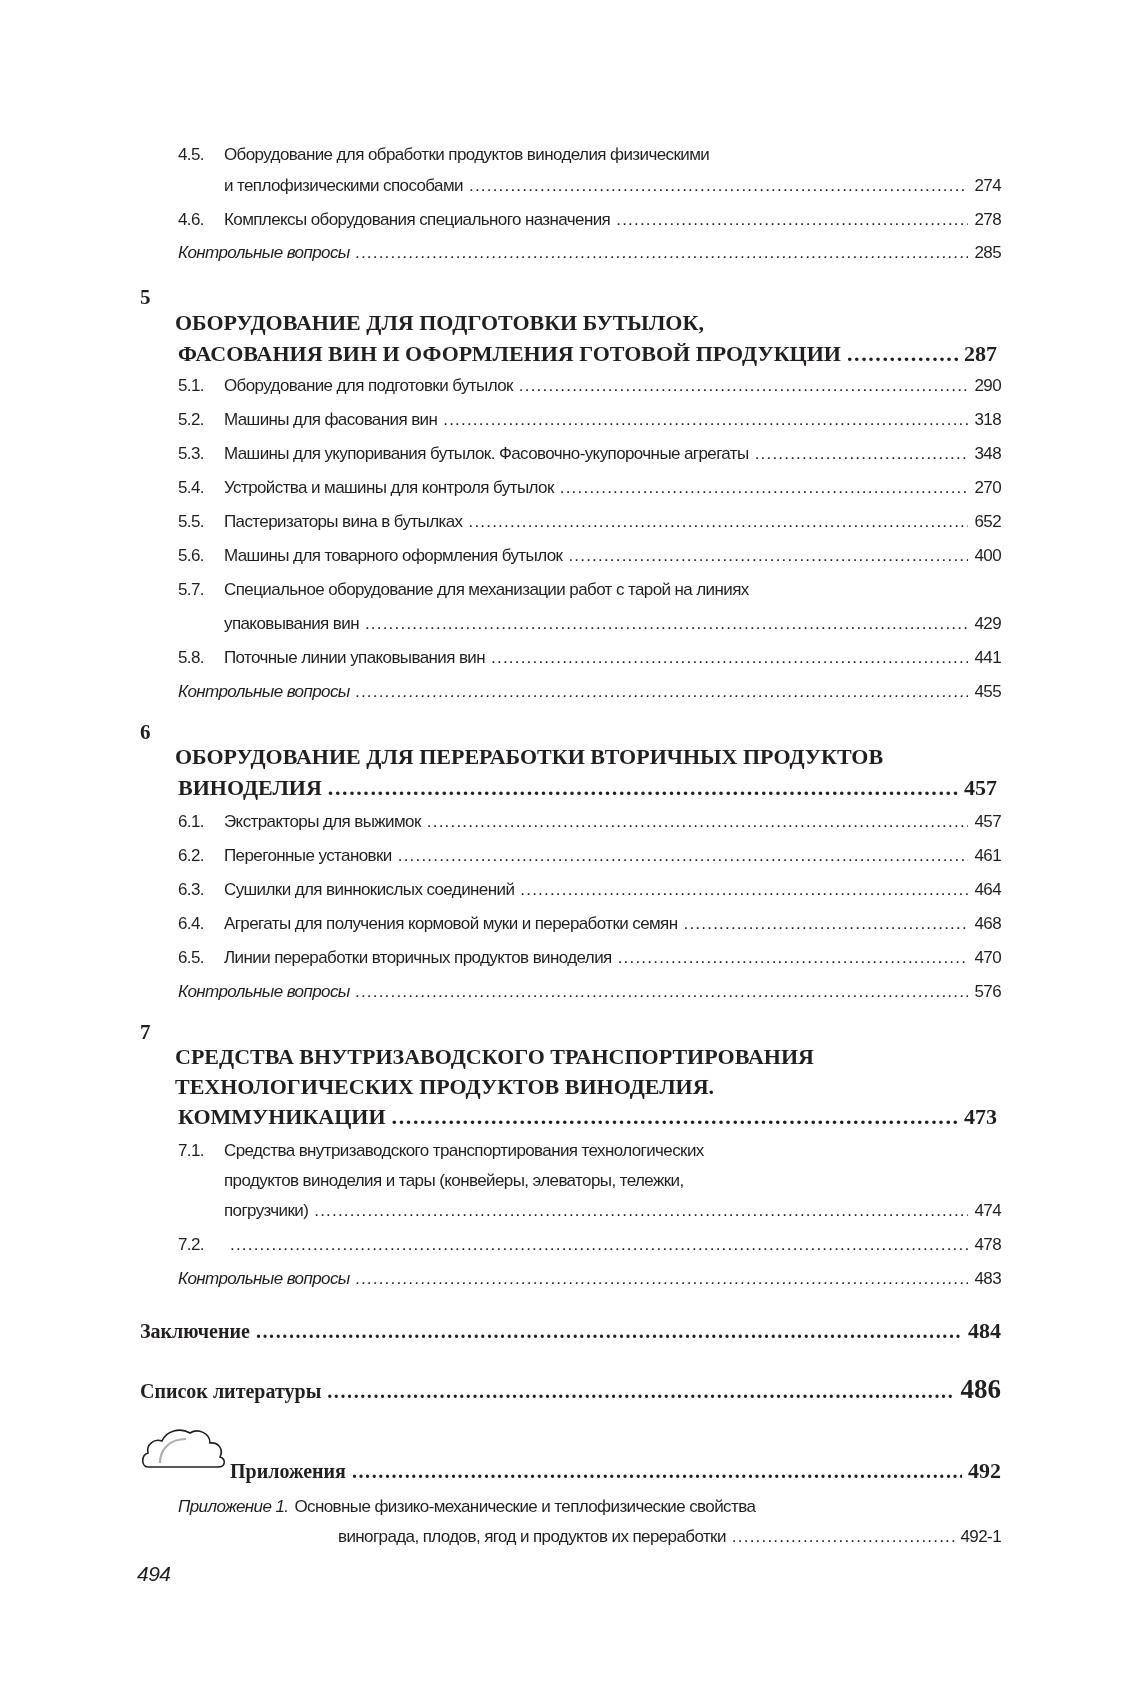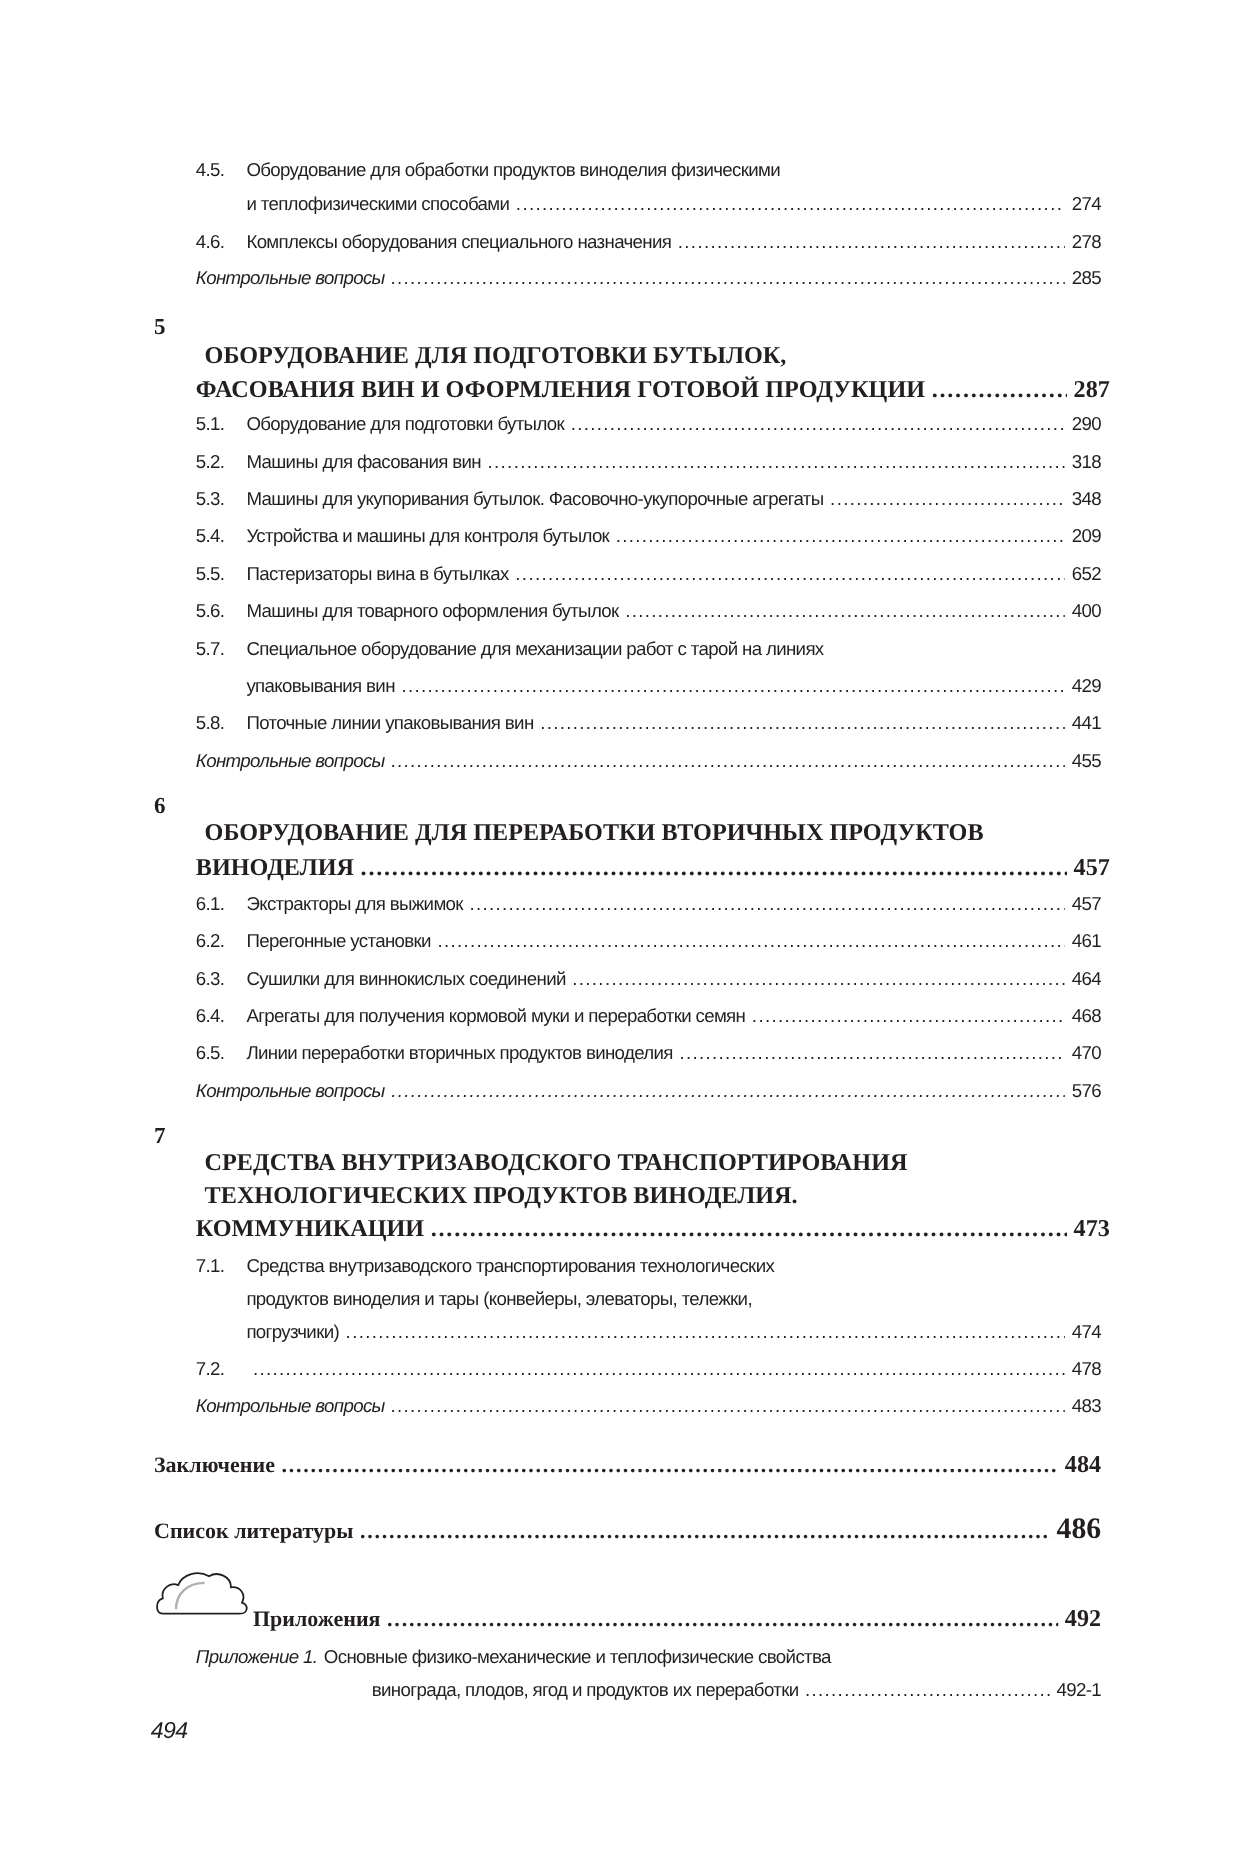--- a/index.html
+++ b/index.html
@@ -18,7 +18,7 @@
   .italic { font-style:italic; }
   .secnum { position:absolute; left:140px; font-family:"Liberation Serif", serif; font-weight:bold; font-size:21px; }
   .head { left:178px; right:133px; }
-  .headplain { left:186px; }
+  .headplain { left:175px; }
   .serif .dots::before { letter-spacing:1.6px; }
   .top { left:140px; right:141px; }
   .pagenum { position:absolute; left:137px; top:1562px; font-family:"Liberation Sans", sans-serif; font-style:italic; font-size:21px; letter-spacing:-0.5px; }

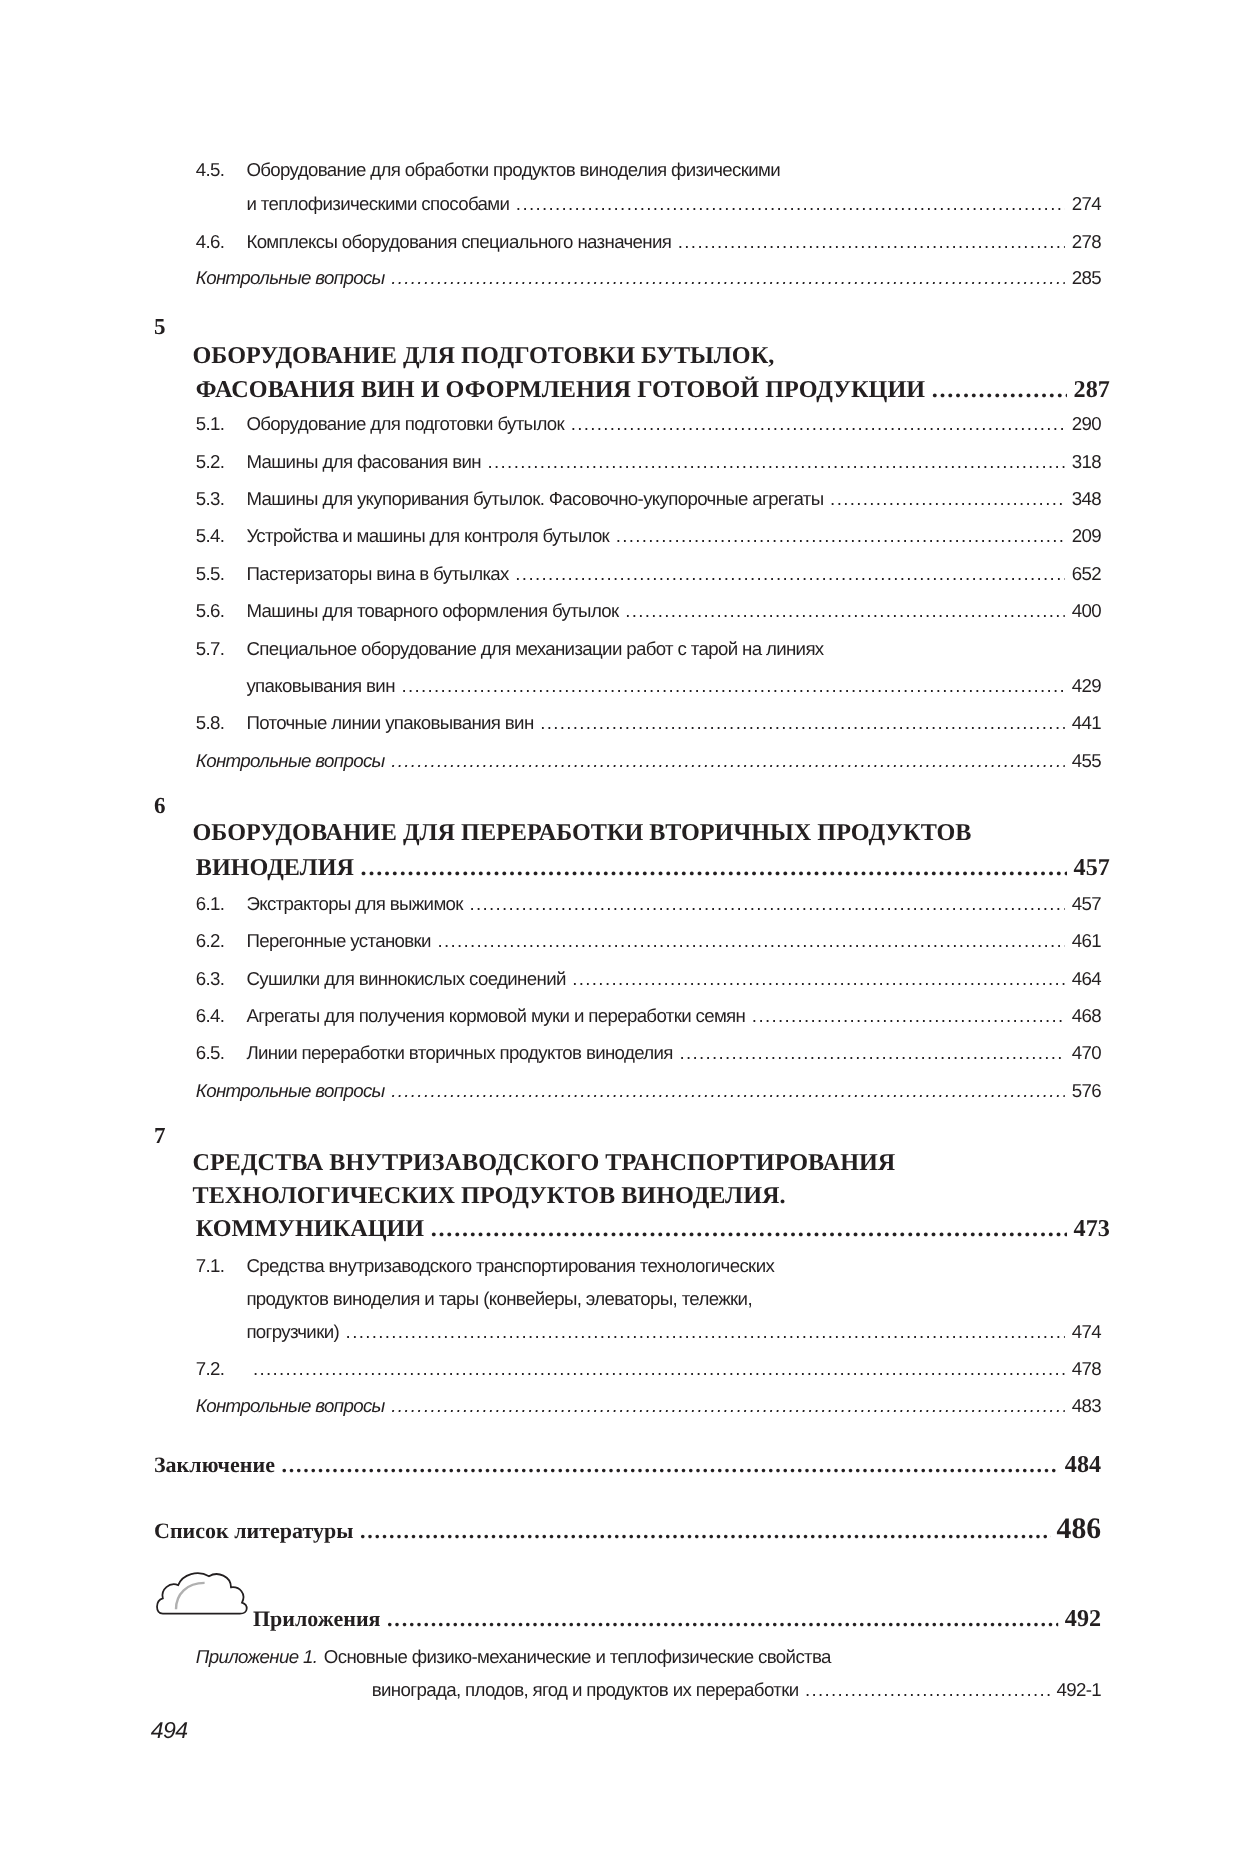--- a/index.html
+++ b/index.html
@@ -17,7 +17,7 @@
   .plain { left:224px; }
   .italic { font-style:italic; }
   .secnum { position:absolute; left:140px; font-family:"Liberation Serif", serif; font-weight:bold; font-size:21px; }
-  .head { left:178px; right:133px; }
+  .head { left:178px; right:145px; }
   .headplain { left:175px; }
   .serif .dots::before { letter-spacing:1.6px; }
   .top { left:140px; right:141px; }

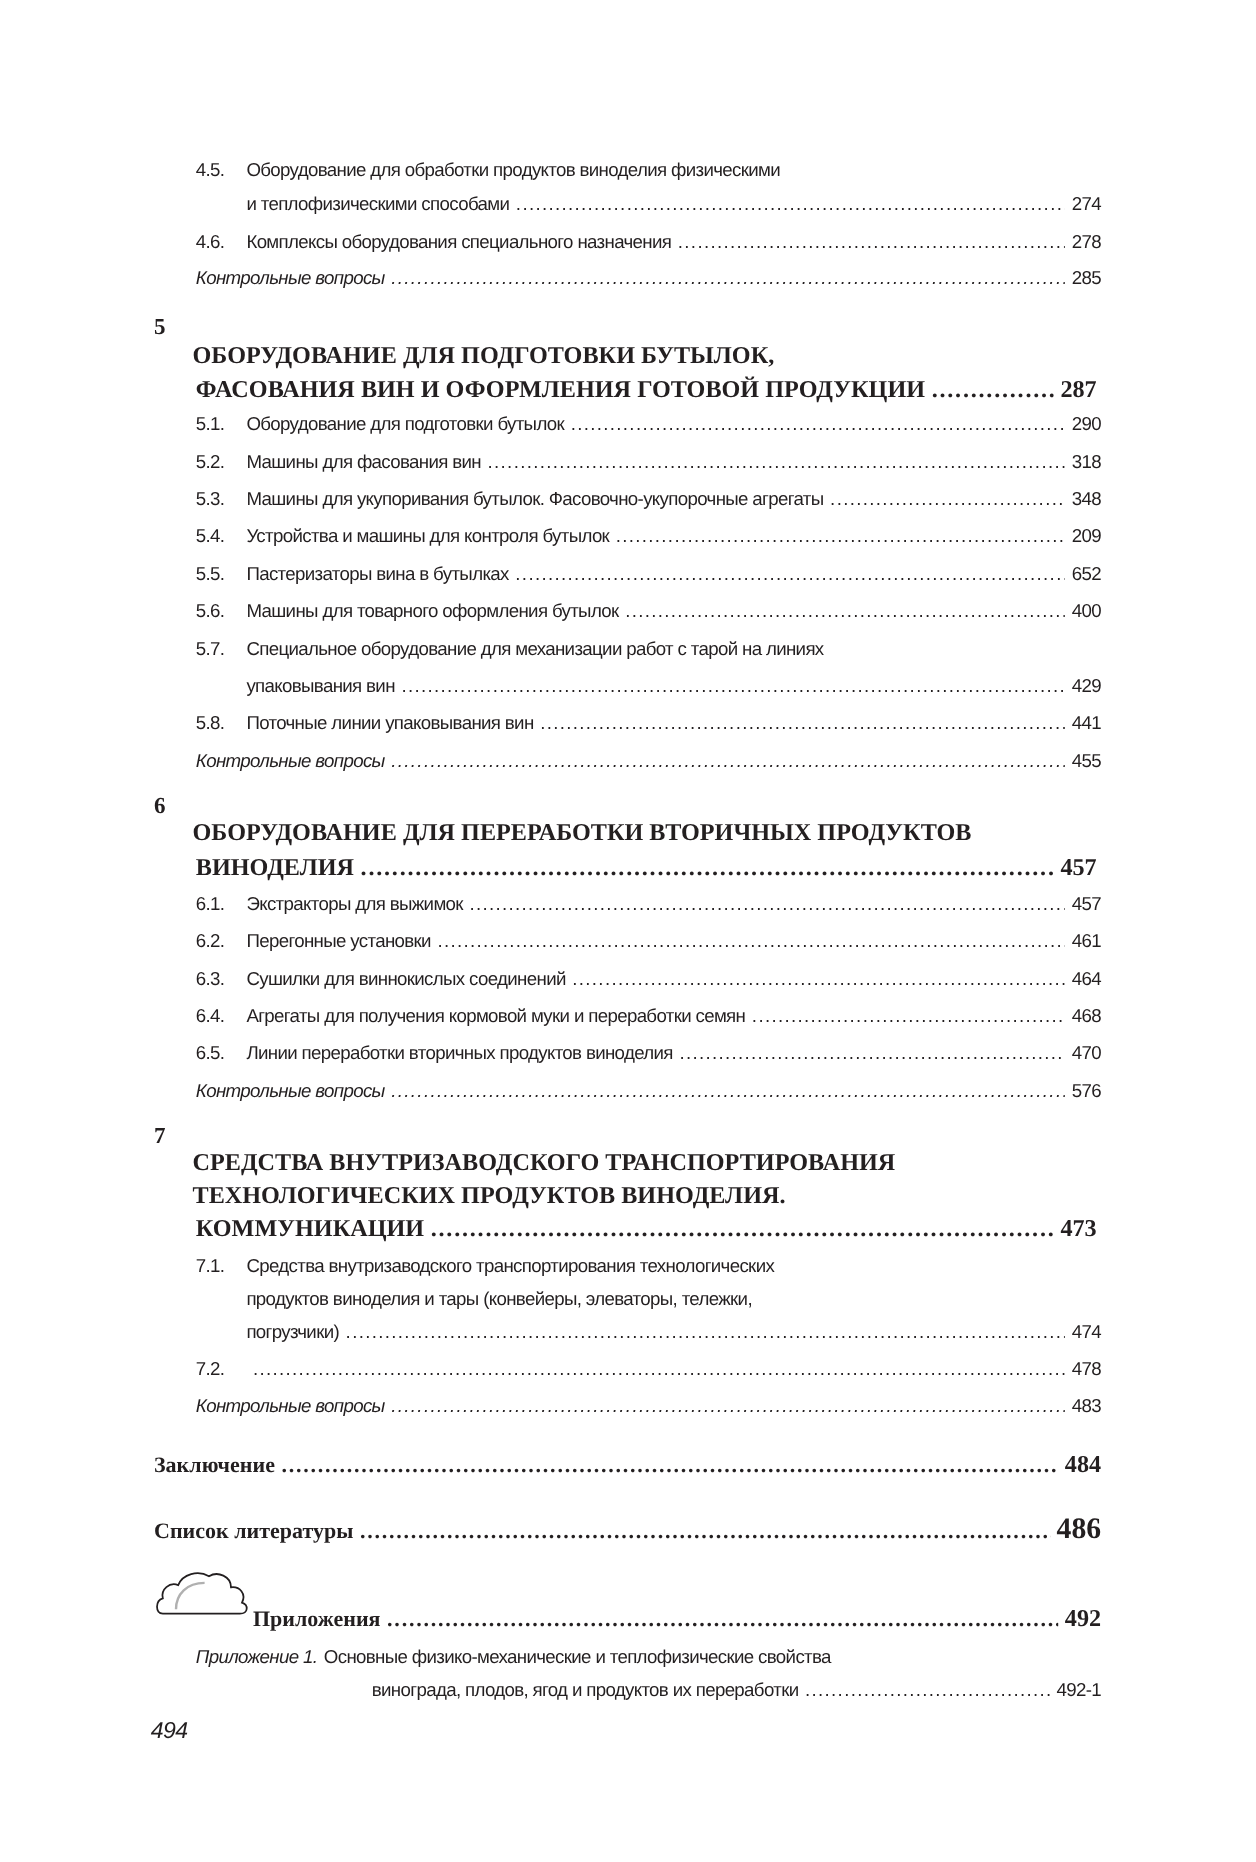--- a/index.html
+++ b/index.html
@@ -80,7 +80,7 @@
   <span class="num">5.4.</span>
   <span class="txt">Устройства и машины для контроля бутылок</span>
   <span class="dots"></span>
-  <span class="pg">209</span>
+  <span class="pg">270</span>
 </div>
 <div class="line sans entry" style="top:512px;">
   <span class="num">5.5.</span>

